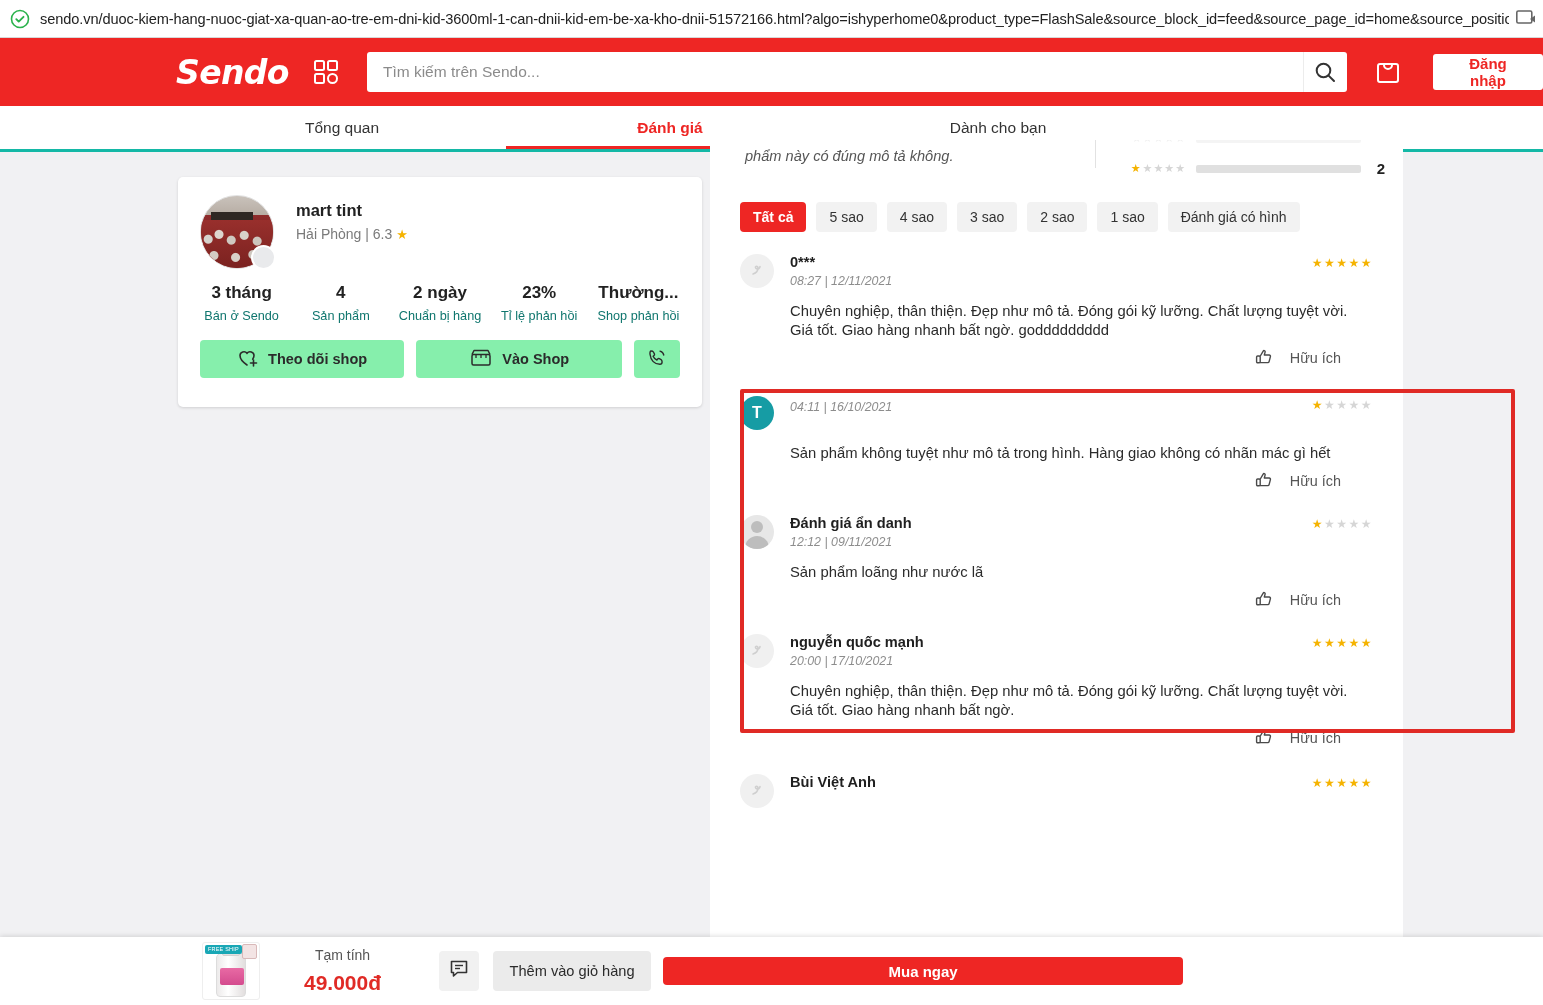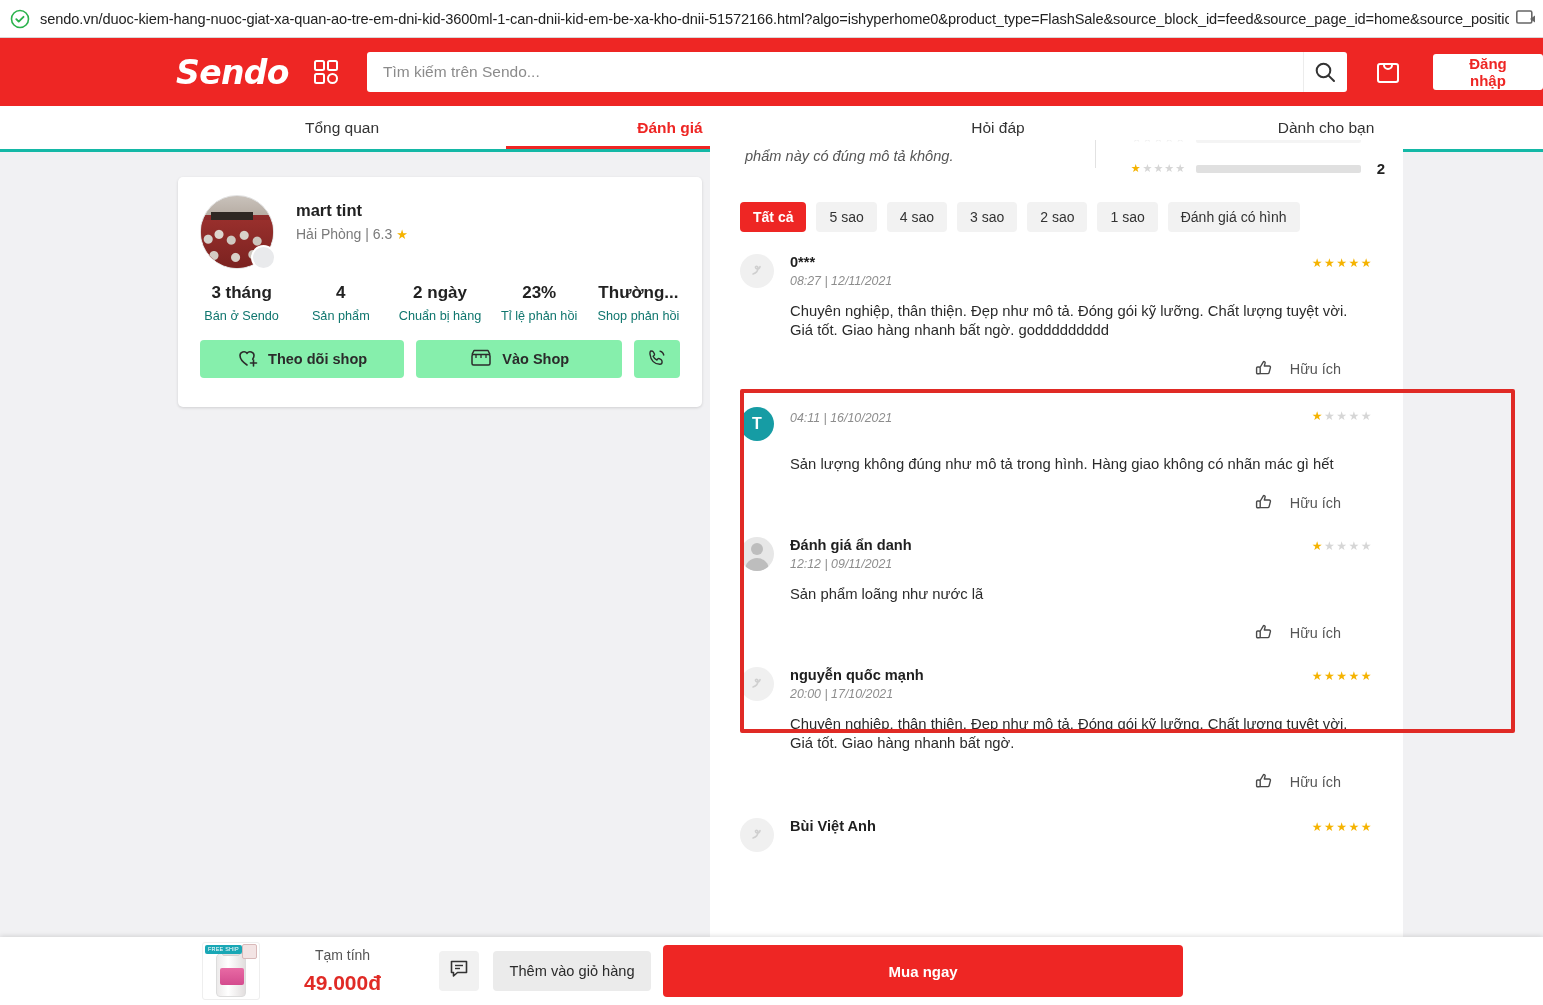--- a/index.html
+++ b/index.html
@@ -275,7 +275,6 @@
   <div class="tabs">
     <div class="tab">Tổng quan</div>
     <div class="tab active">Đánh giá</div>
-    <div class="tab">Hỏi đáp</div>
     <div class="tab">Dành cho bạn</div>
   </div>
 

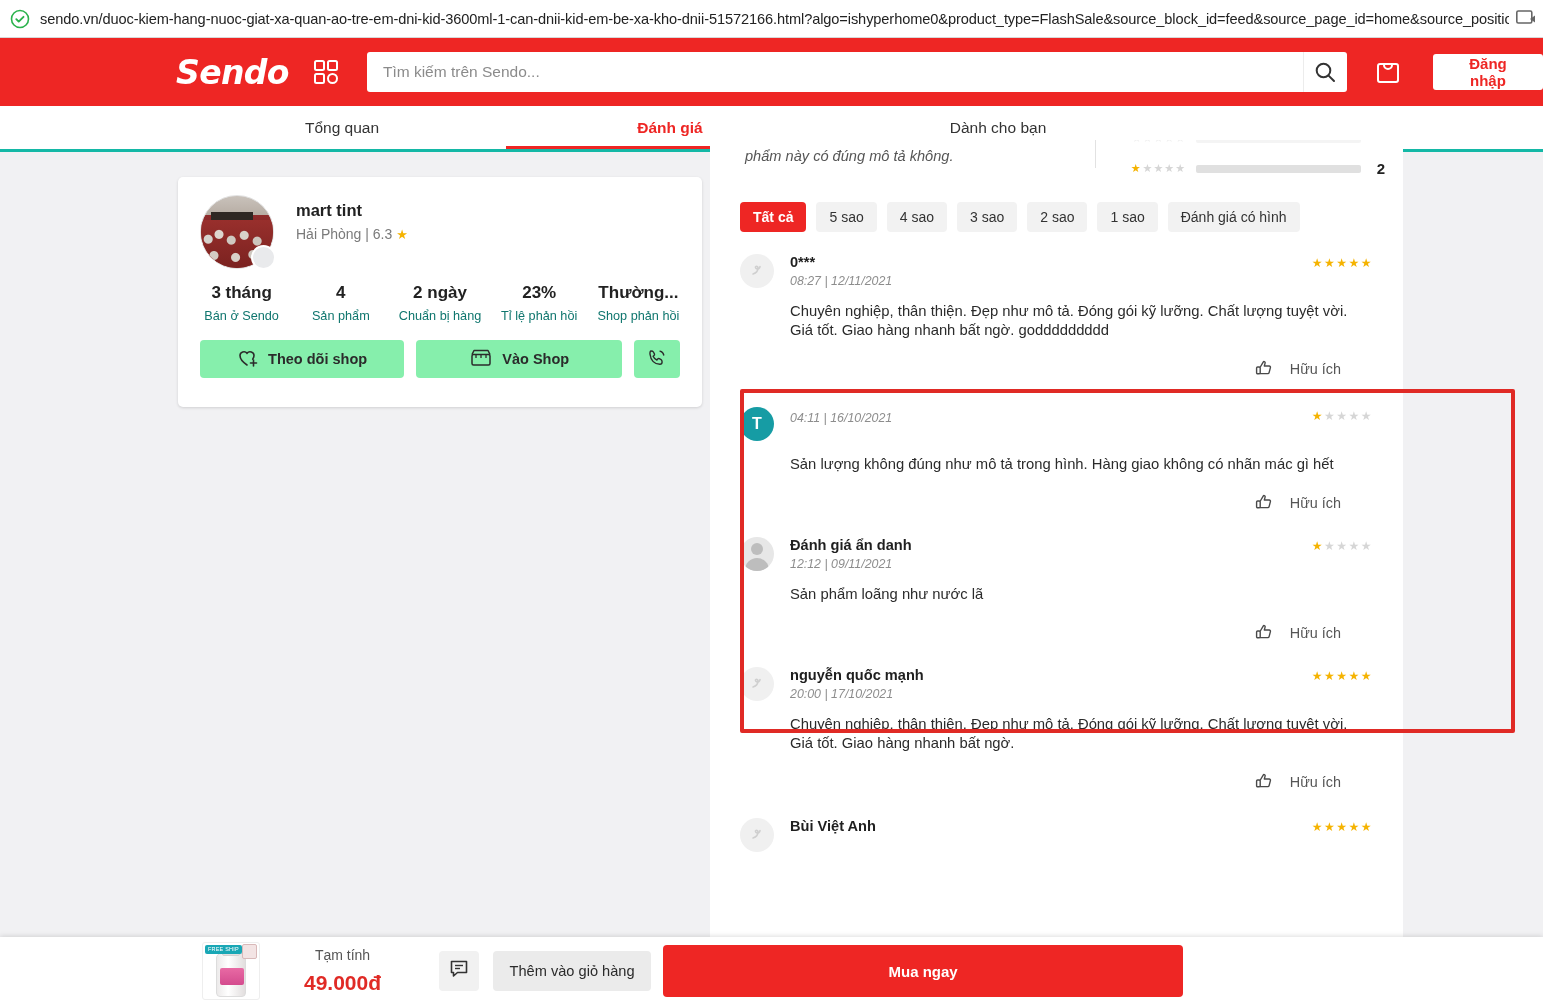--- a/index.html
+++ b/index.html
@@ -172,7 +172,7 @@
   }
   .rv-help {
     display: flex; align-items: center; justify-content: flex-end; gap: 16px;
-    margin-top: 18px; padding-right: 32px; font-size: 14.4px; color: #555; cursor: pointer;
+    margin-top: 7px; padding-right: 32px; font-size: 14.4px; color: #555; cursor: pointer;
   }
 
   .highlight-box {

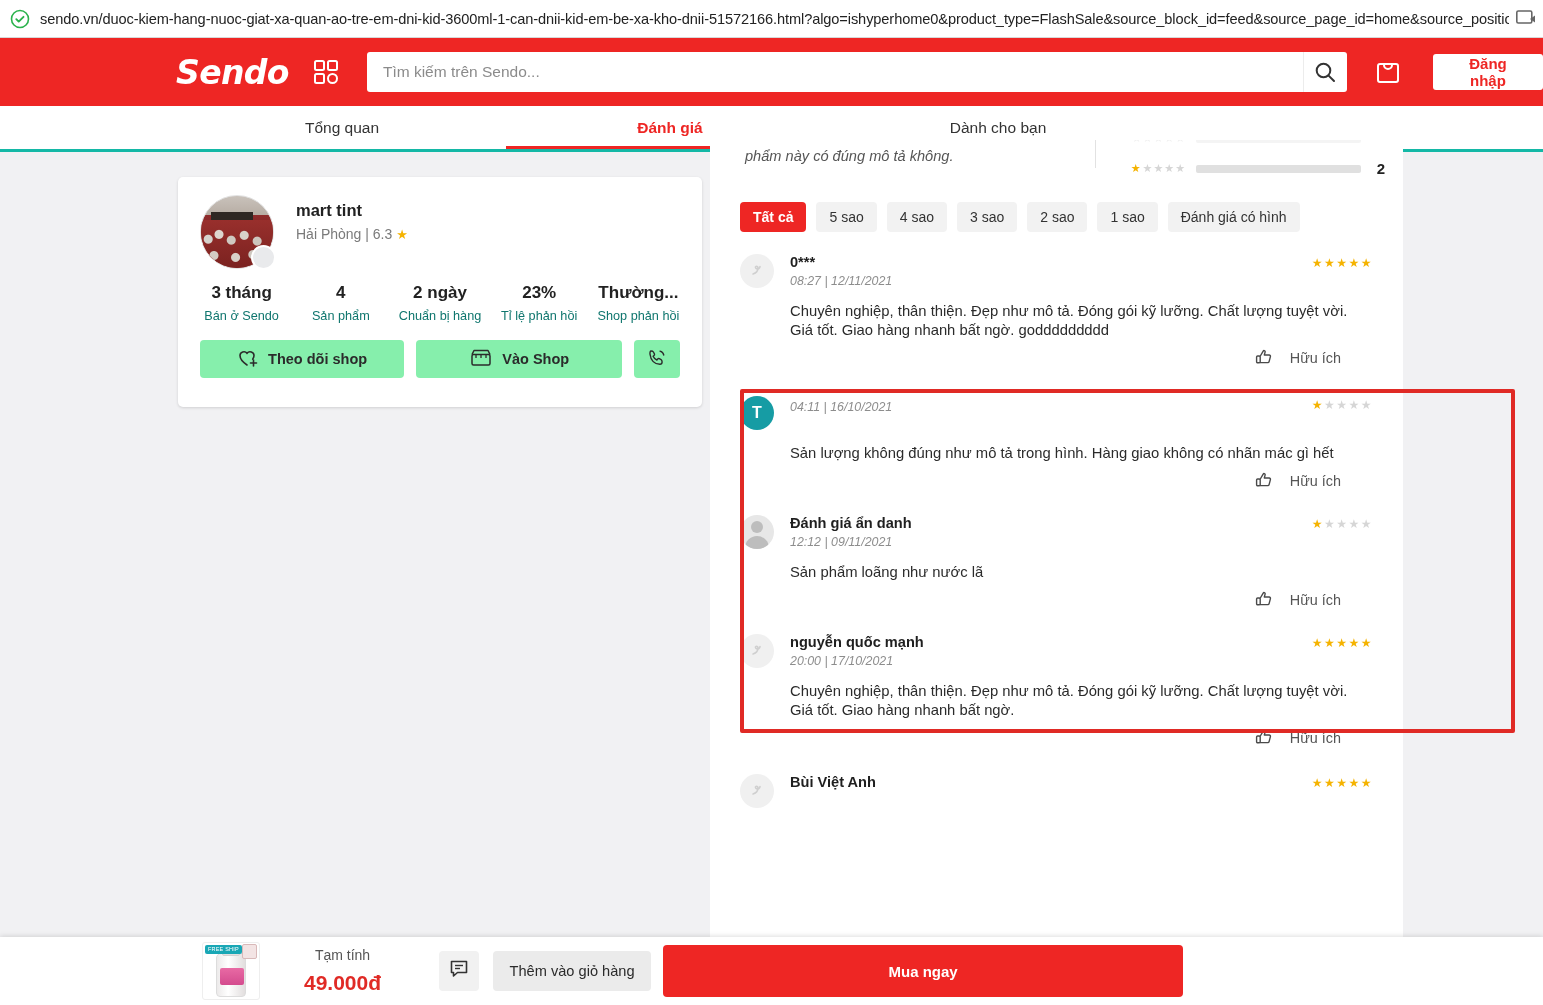--- a/index.html
+++ b/index.html
@@ -418,7 +418,7 @@
         </div>
         <div class="rv-stars"><span class="star-on">★</span><span class="star-off">★★★★</span></div>
       </div>
-      <div class="rv-body">Sản lượng không đúng như mô tả trong hình. Hàng giao không có nhãn mác gì hết</div>
+      <div class="rv-body">Sản phẩm không tuyệt như mô tả trong hình. Hàng giao không có nhãn mác gì hết</div>
       <div class="rv-help">
         <span>
           <svg width="20" height="20" viewBox="0 0 20 20">

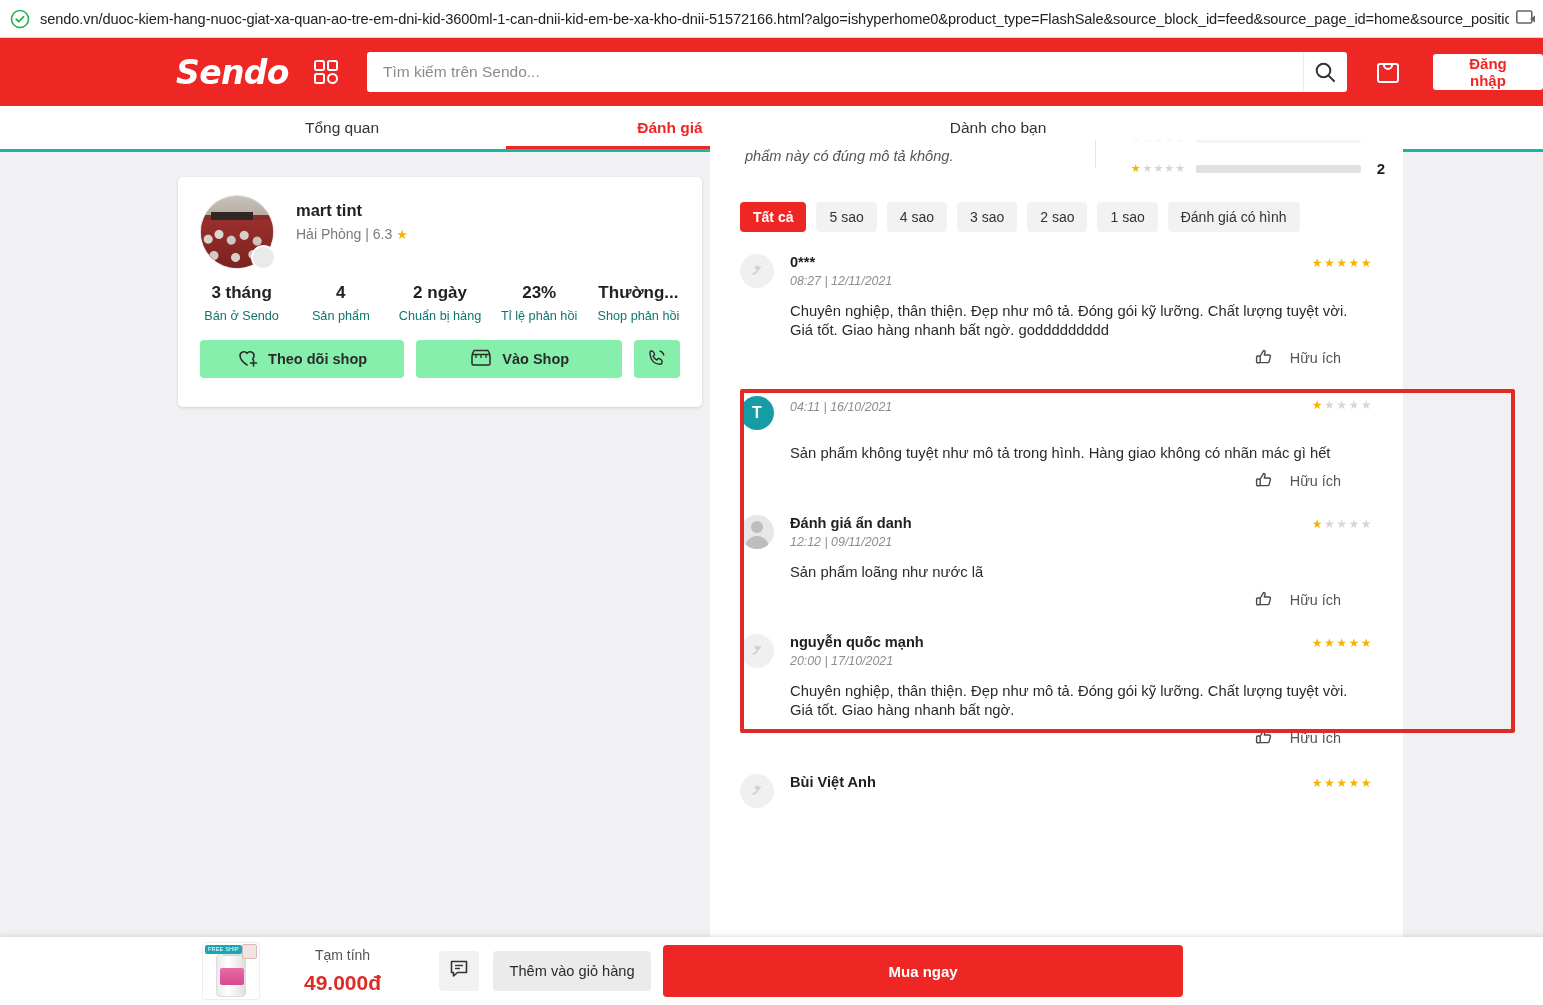--- a/index.html
+++ b/index.html
@@ -219,7 +219,7 @@
     font-size: 14.6px; color: #2b2b2b; cursor: pointer; font-family: "Liberation Sans", sans-serif;
   }
   .bb-buy-btn {
-    margin-left: 12px; width: 520px; height: 52px; background: #ee2624; border: none; border-radius: 4px;
+    margin-left: 12px; width: 520px; height: 28px; background: #ee2624; border: none; border-radius: 4px;
     font-size: 15px; font-weight: bold; color: #fff; cursor: pointer; font-family: "Liberation Sans", sans-serif;
   }
 </style>

